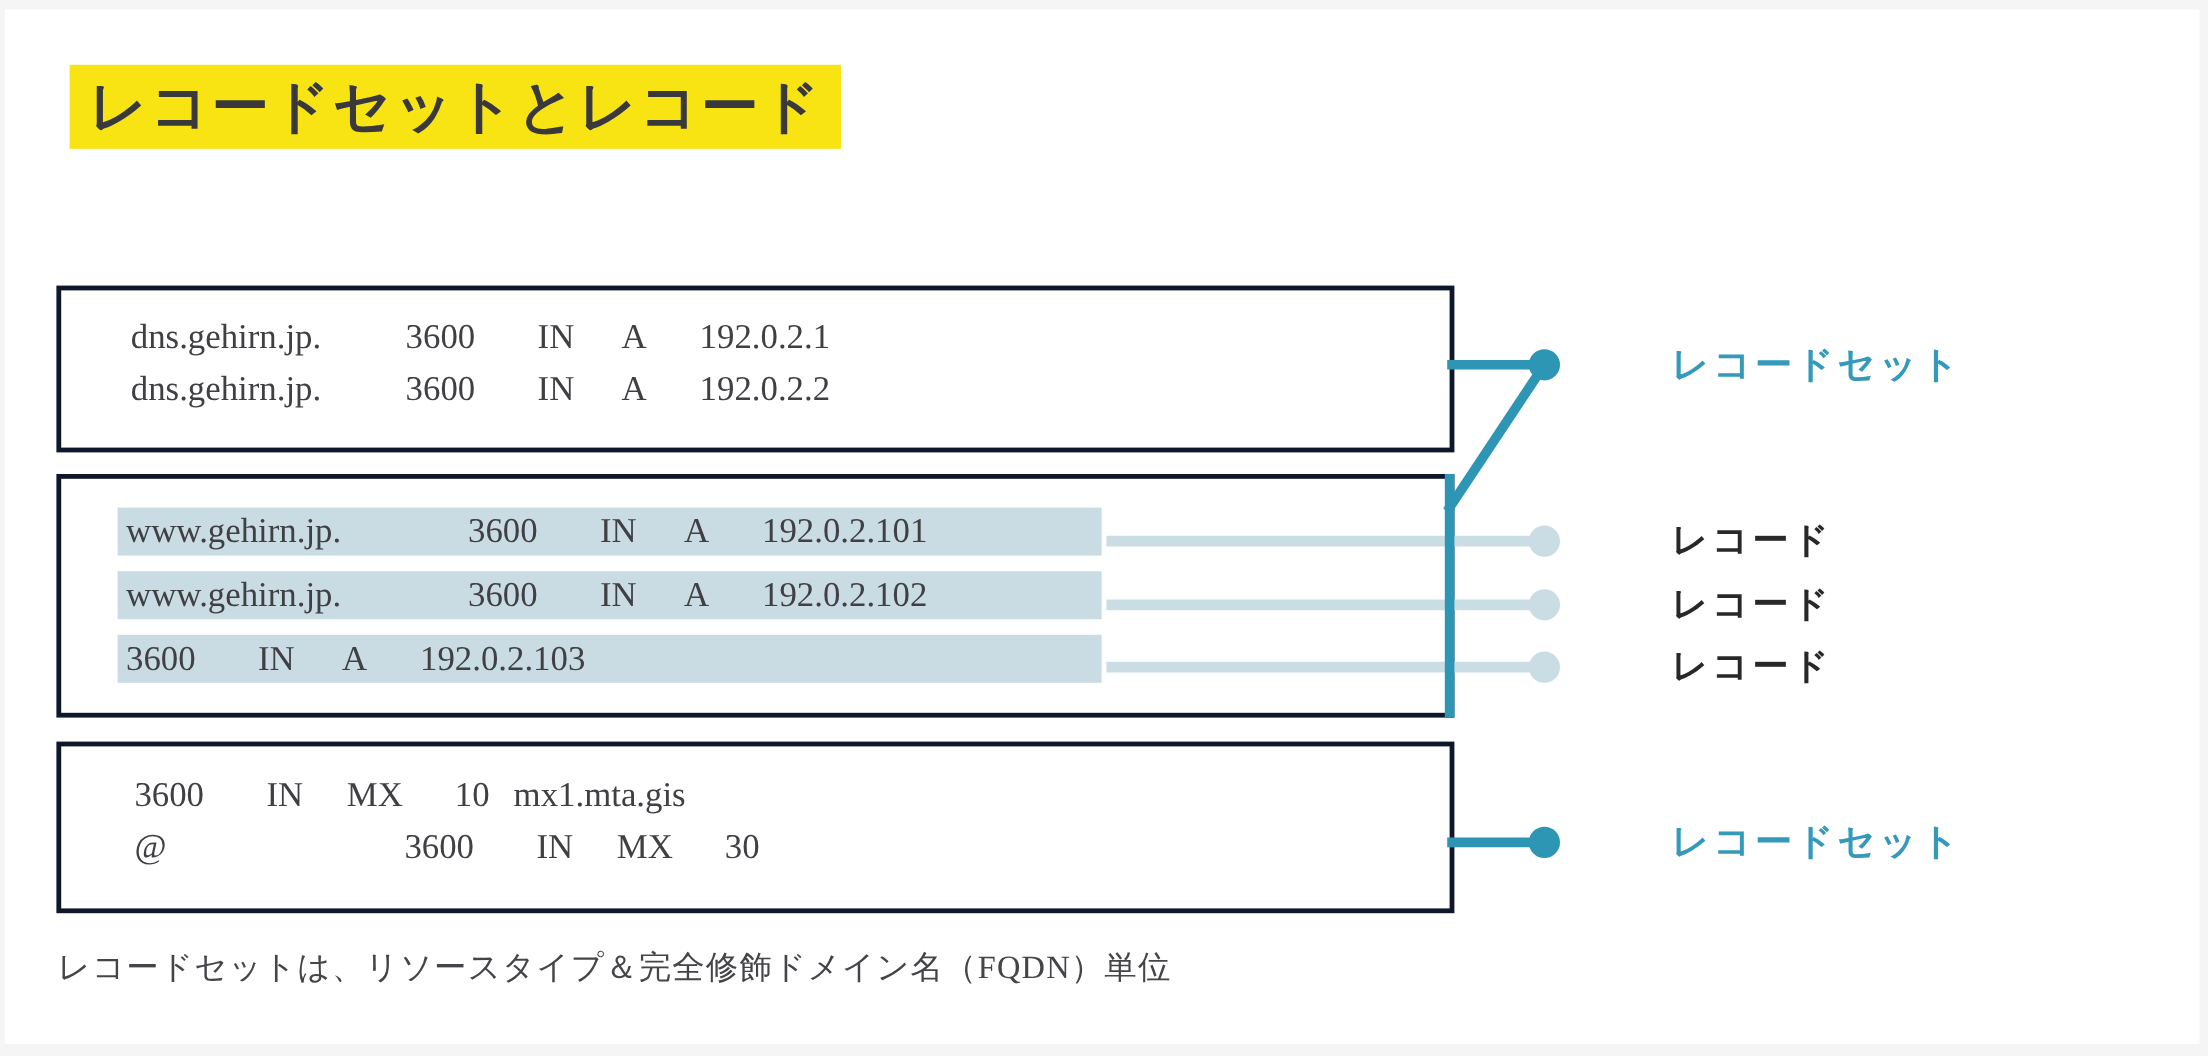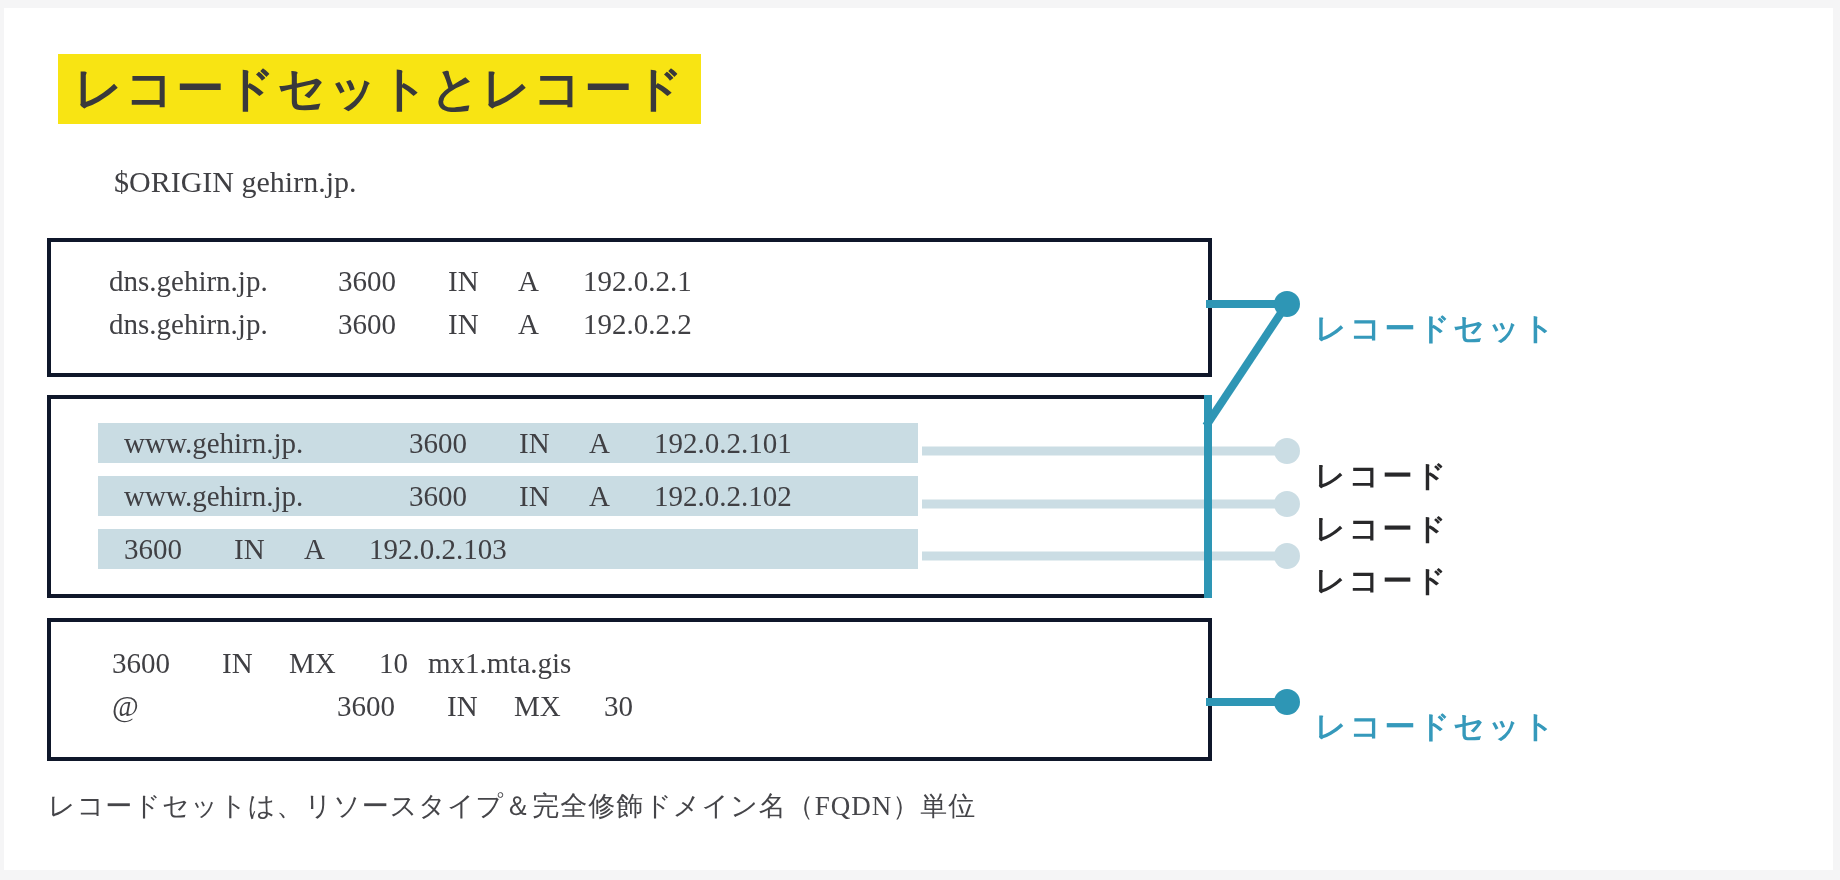--- a/index.html
+++ b/index.html
@@ -70,7 +70,6 @@
     <span>レコードセットとレコード</span>
   </div>
 
-  <div class="origin">$ORIGIN gehirn.jp.</div>
 
   <div class="rrbox box1">
     <div class="trow">

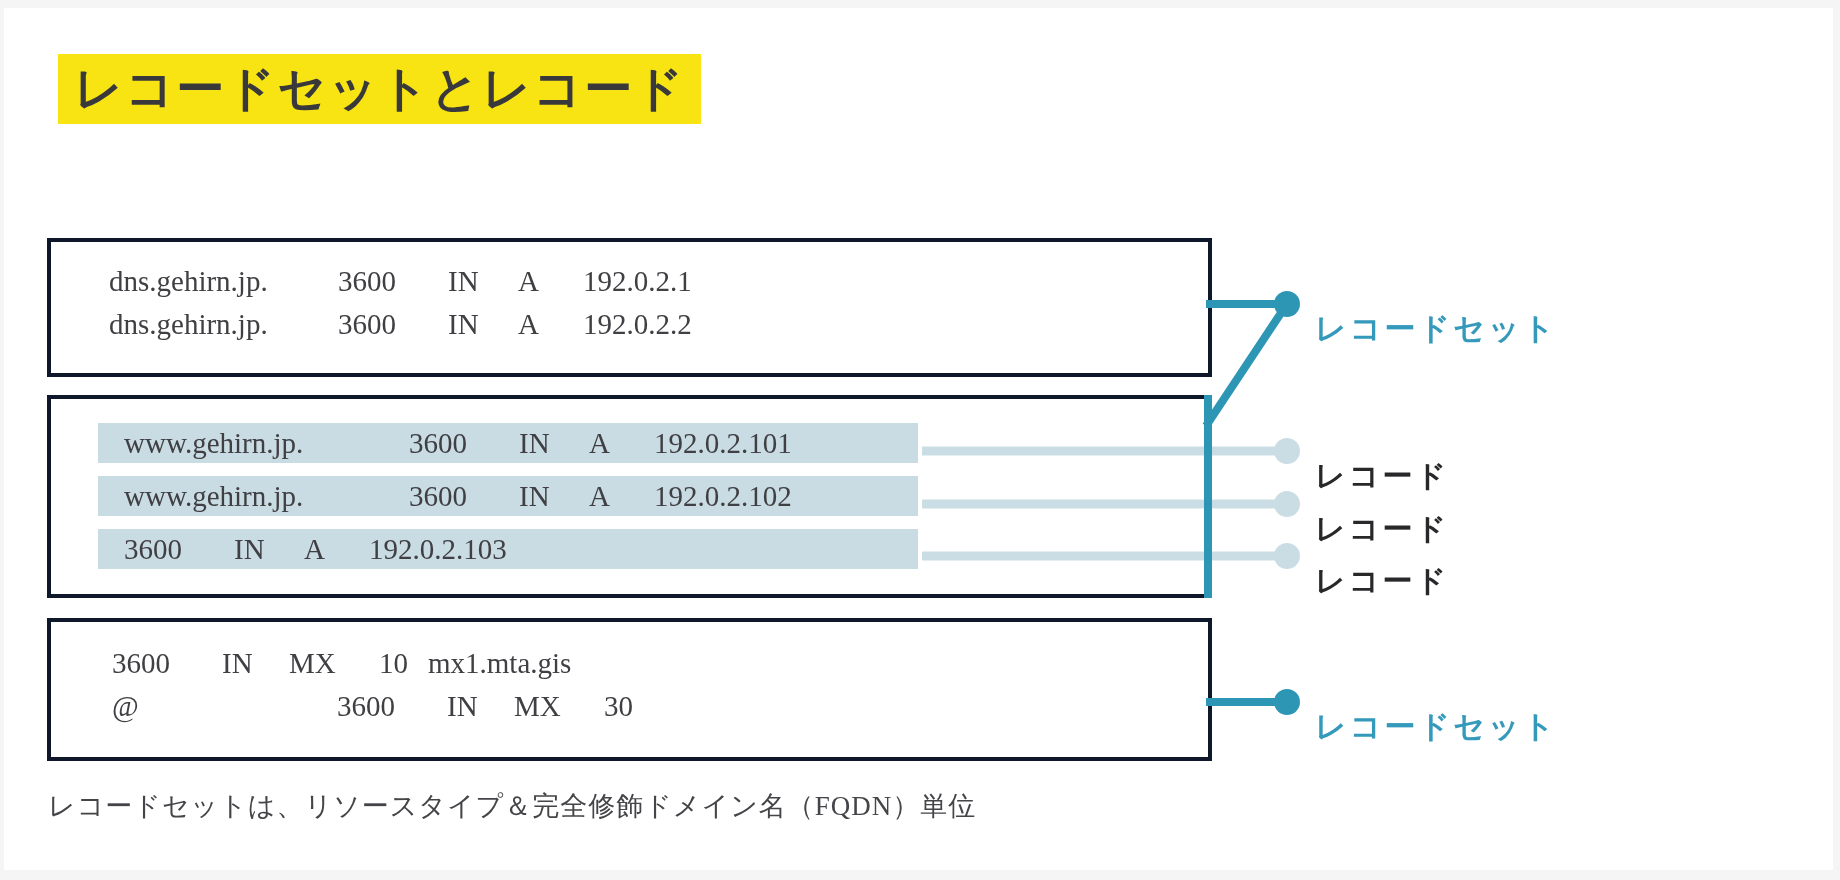--- a/index.html
+++ b/index.html
@@ -48,8 +48,8 @@
 
   .connectors{position:absolute;left:0;top:0;width:1840px;height:880px;z-index:2;pointer-events:none;}
 
-  .side-label{position:absolute;left:1315px;height:40px;line-height:40px;font-weight:bold;
-    letter-spacing:3px;white-space:nowrap;z-index:3;margin-top:25px;}
+  .side-label{position:absolute;left:1393px;height:40px;line-height:40px;font-weight:bold;
+    letter-spacing:3px;white-space:nowrap;z-index:3;}
   .side-label.teal{color:#3599bb;font-size:31px;}
   .side-label.dark{color:#28282a;font-size:30px;}
   .lbl-rs1{top:284px;}

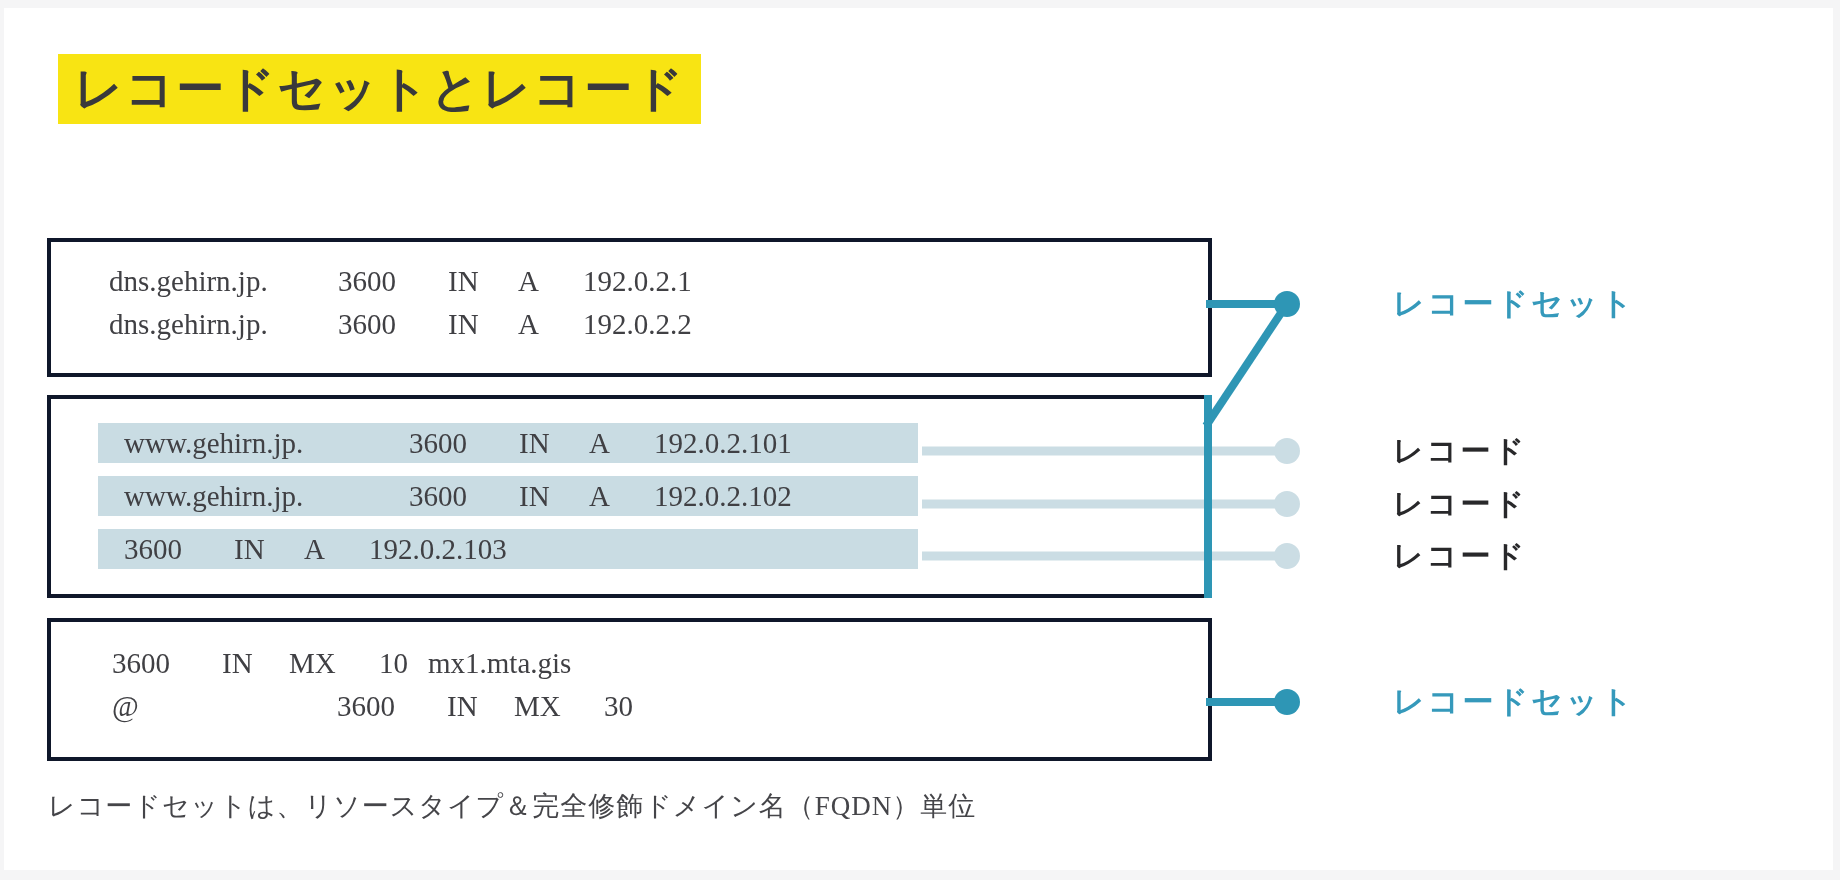--- a/index.html
+++ b/index.html
@@ -39,7 +39,7 @@
 
   .hlrow{
     position:absolute;left:47px;width:820px;height:40px;background:#c9dce3;
-    display:flex;align-items:center;padding-left:26px;box-sizing:border-box;
+    display:flex;align-items:center;padding-left:7px;box-sizing:border-box;
     font-size:29px;color:#404044;white-space:nowrap;
   }
   .hlrow.r1{top:24px;}

